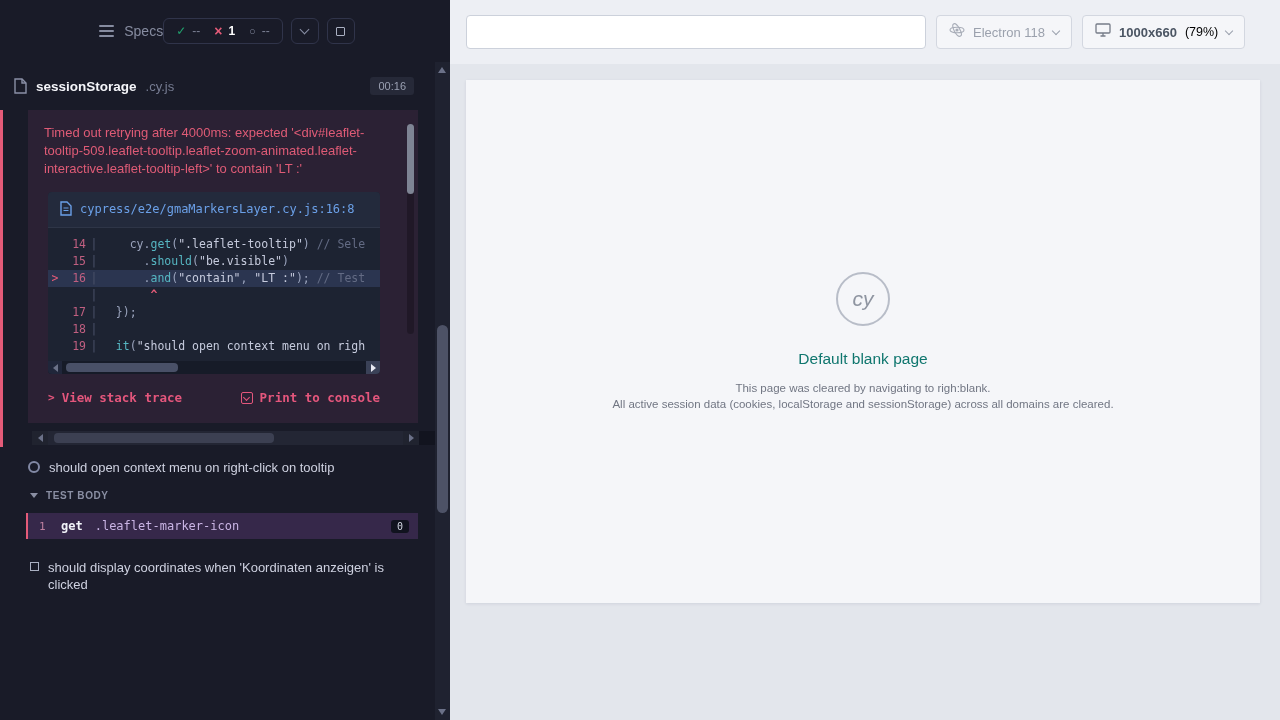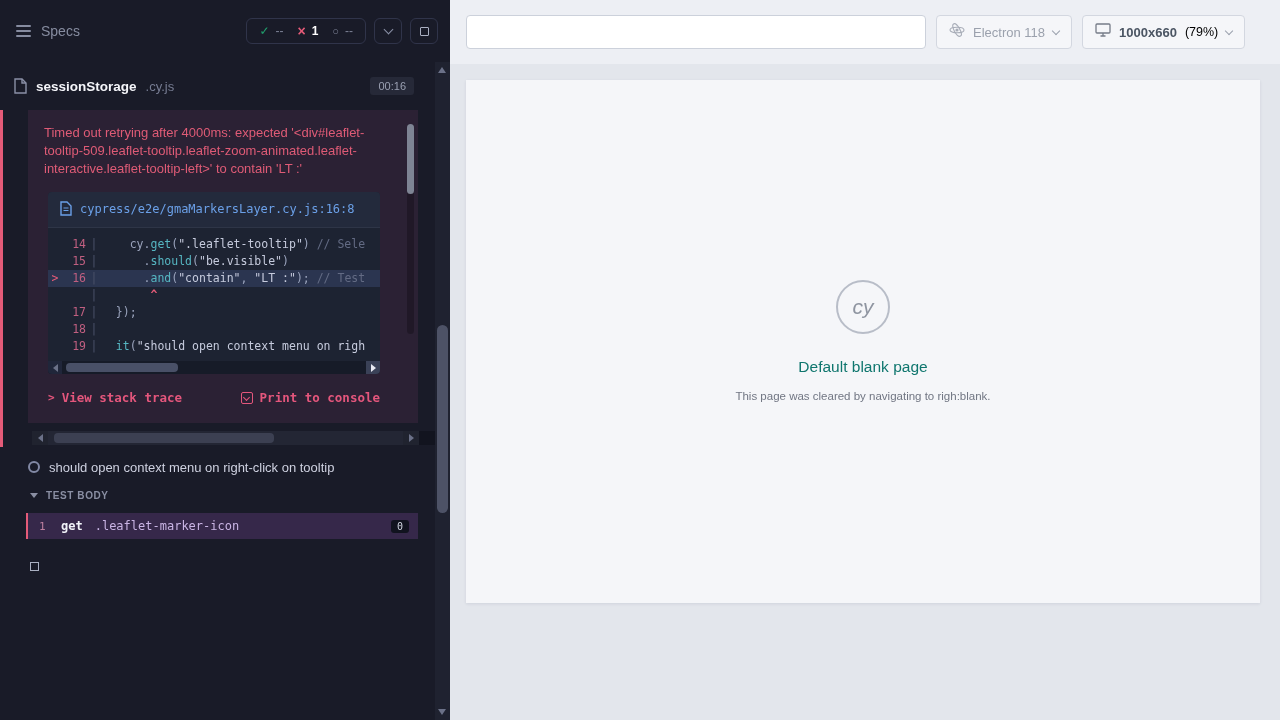--- a/index.html
+++ b/index.html
@@ -10,7 +10,7 @@
   
   .sidebar { position:absolute; left:0; top:0; width:450px; height:720px;
              background:#191b28; color:#ced1e0; overflow:hidden; }
-  .sb-header { height:62px; display:flex; align-items:center; justify-content:space-between;
+  .sb-header { height:62px; display:flex; align-items:center; justify-content:center;
                padding:0 12px 0 16px; }
   .sb-left { display:flex; align-items:center; gap:10px; }
   .menu-btn { display:flex; flex-direction:column; gap:3px; cursor:pointer; }

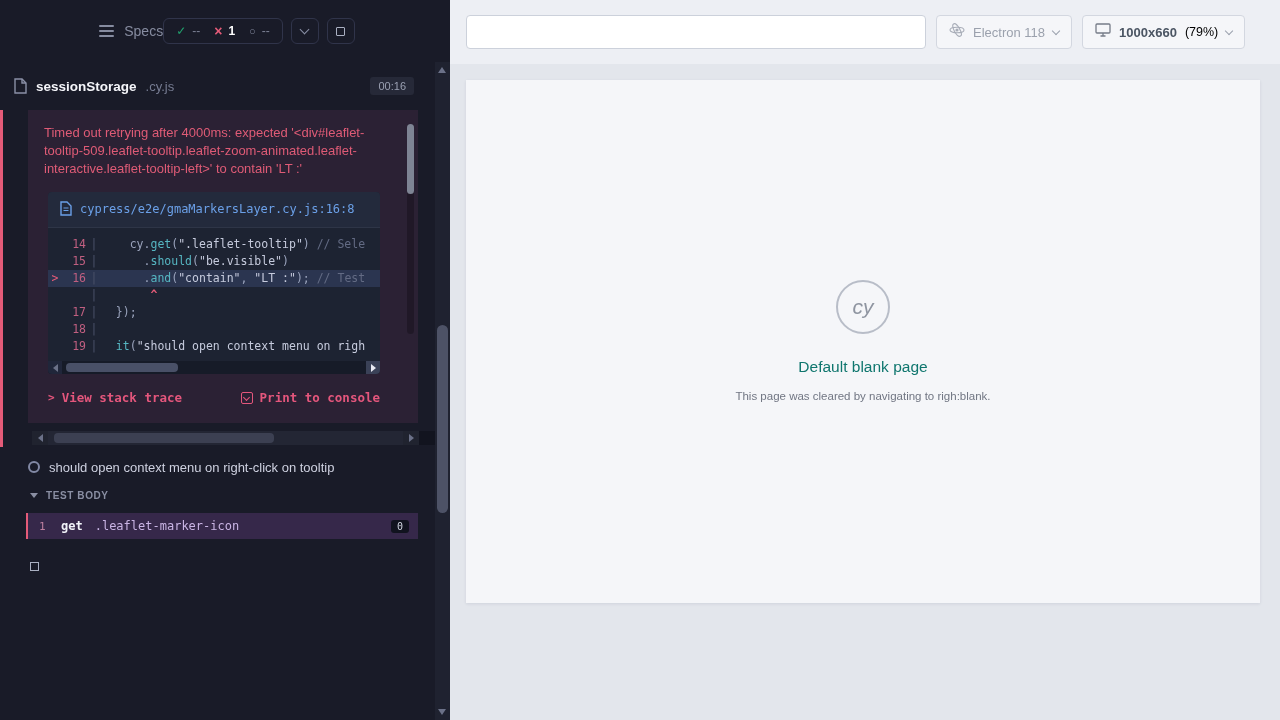--- a/index.html
+++ b/index.html
@@ -313,6 +313,7 @@
         <div class="cy-logo">cy</div>
         <div class="blank-title">Default blank page</div>
         <div class="blank-msg">This page was cleared by navigating to righ:blank.</div>
+        <div class="blank-msg">All active session data (cookies, localStorage and sessionStorage) across all domains are cleared.</div>
       </div>
     </div>
   </main>

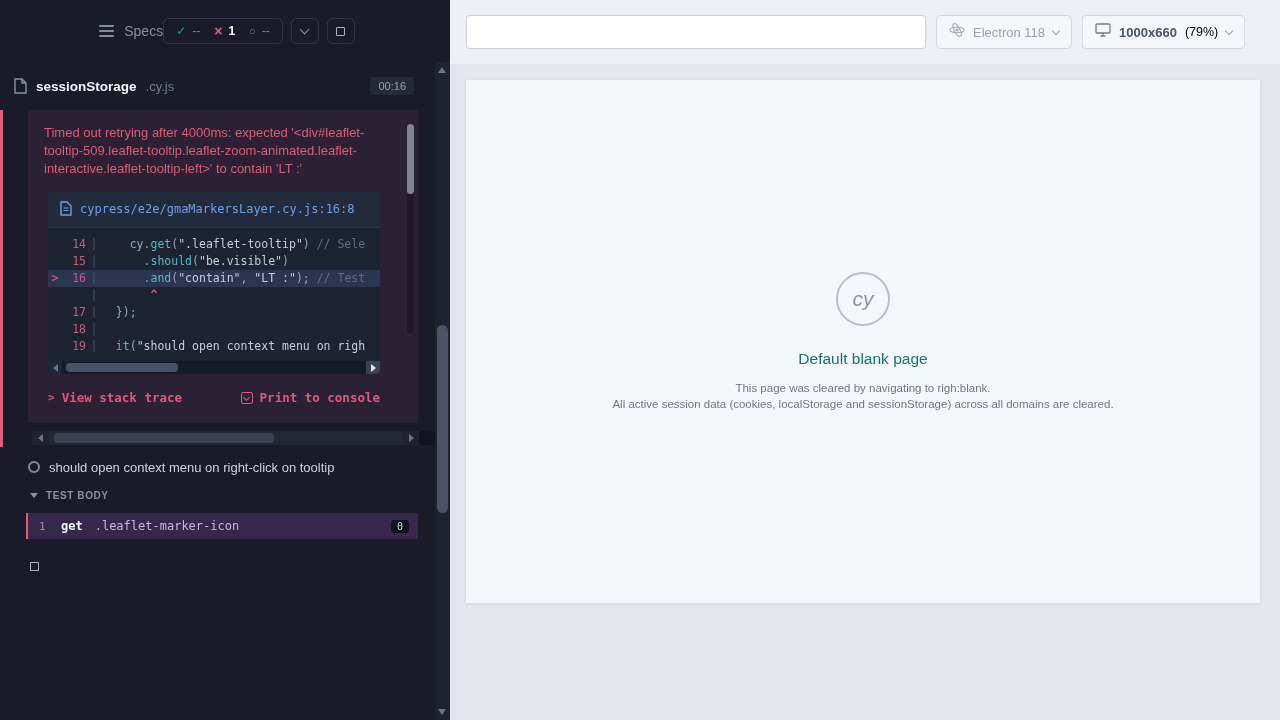--- a/index.html
+++ b/index.html
@@ -270,6 +270,7 @@
 
       <div class="test-row t2">
         <span class="sq-ic"></span>
+        <span class="test-title">should display coordinates when 'Koordinaten anzeigen' is clicked</span>
       </div>
 
     </div>

